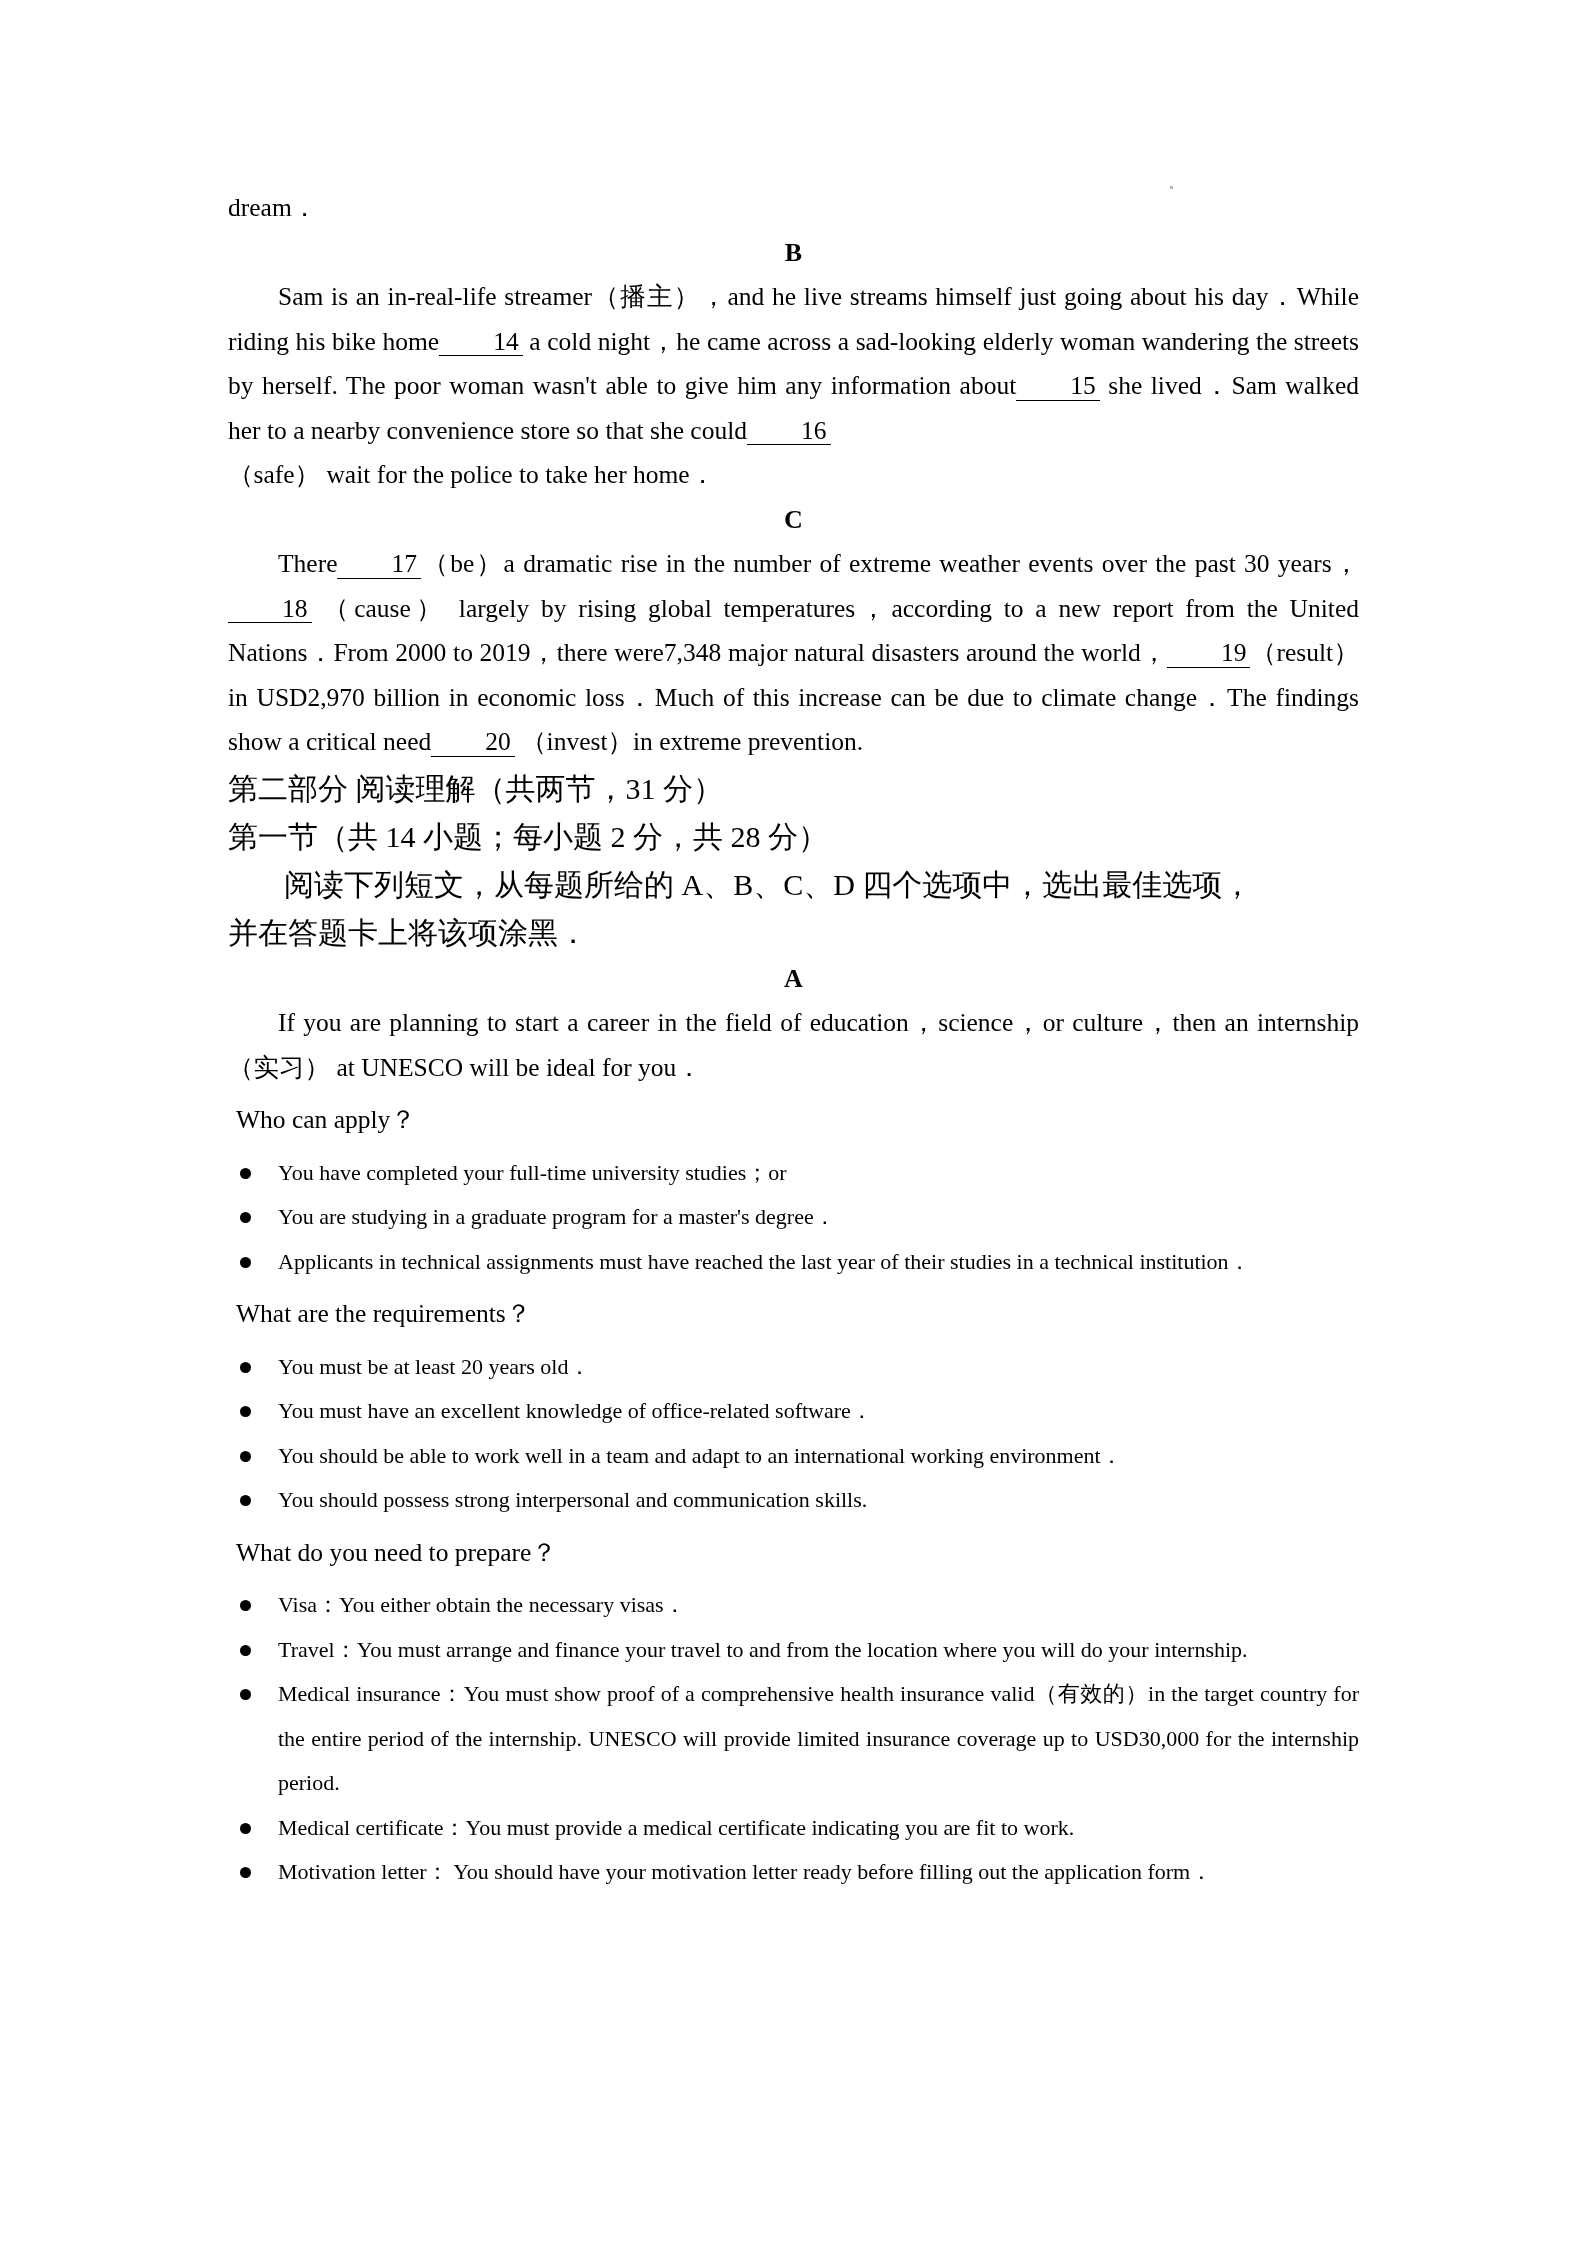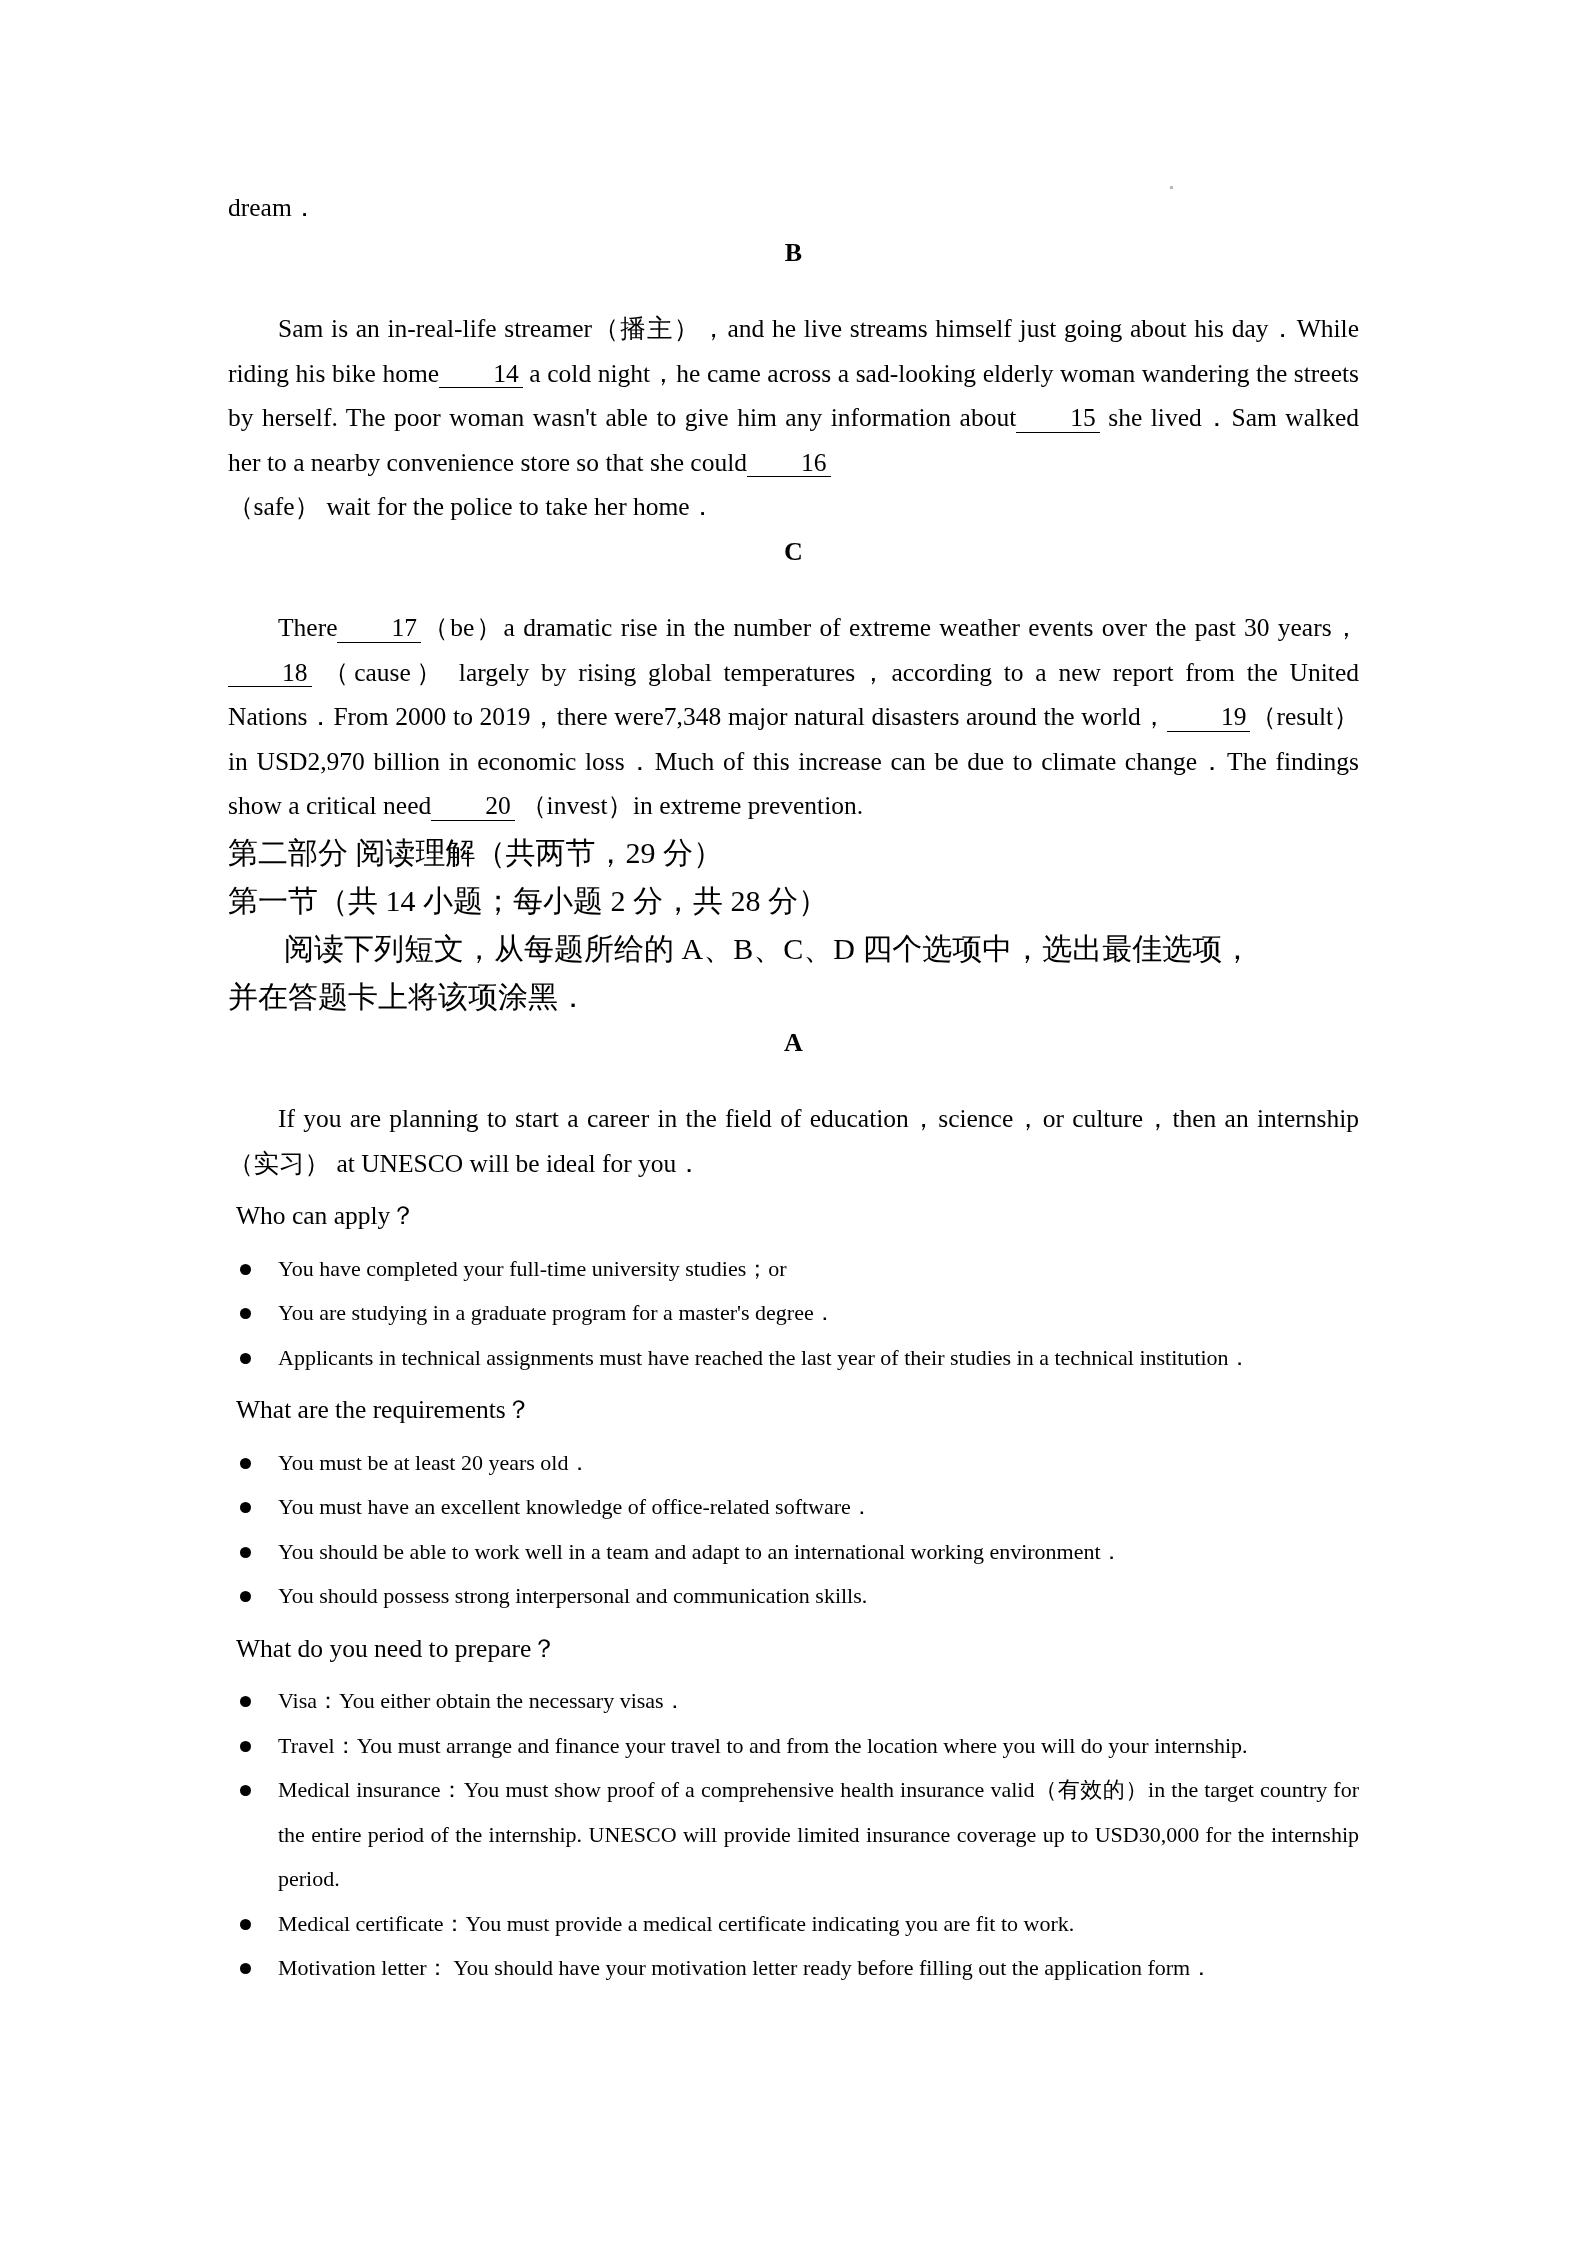--- a/index.html
+++ b/index.html
@@ -22,7 +22,7 @@
     text-justify:inter-word;
     margin:0;
   }
-  .en.just{text-align-last:left;margin-top:32px;}
+  .en.just{text-align-last:left;}
   .indent{text-indent:50px;}
   .center{text-align:center;text-align-last:center;font-weight:bold;font-size:26px;line-height:44.5px;margin:0;}
   .cn{

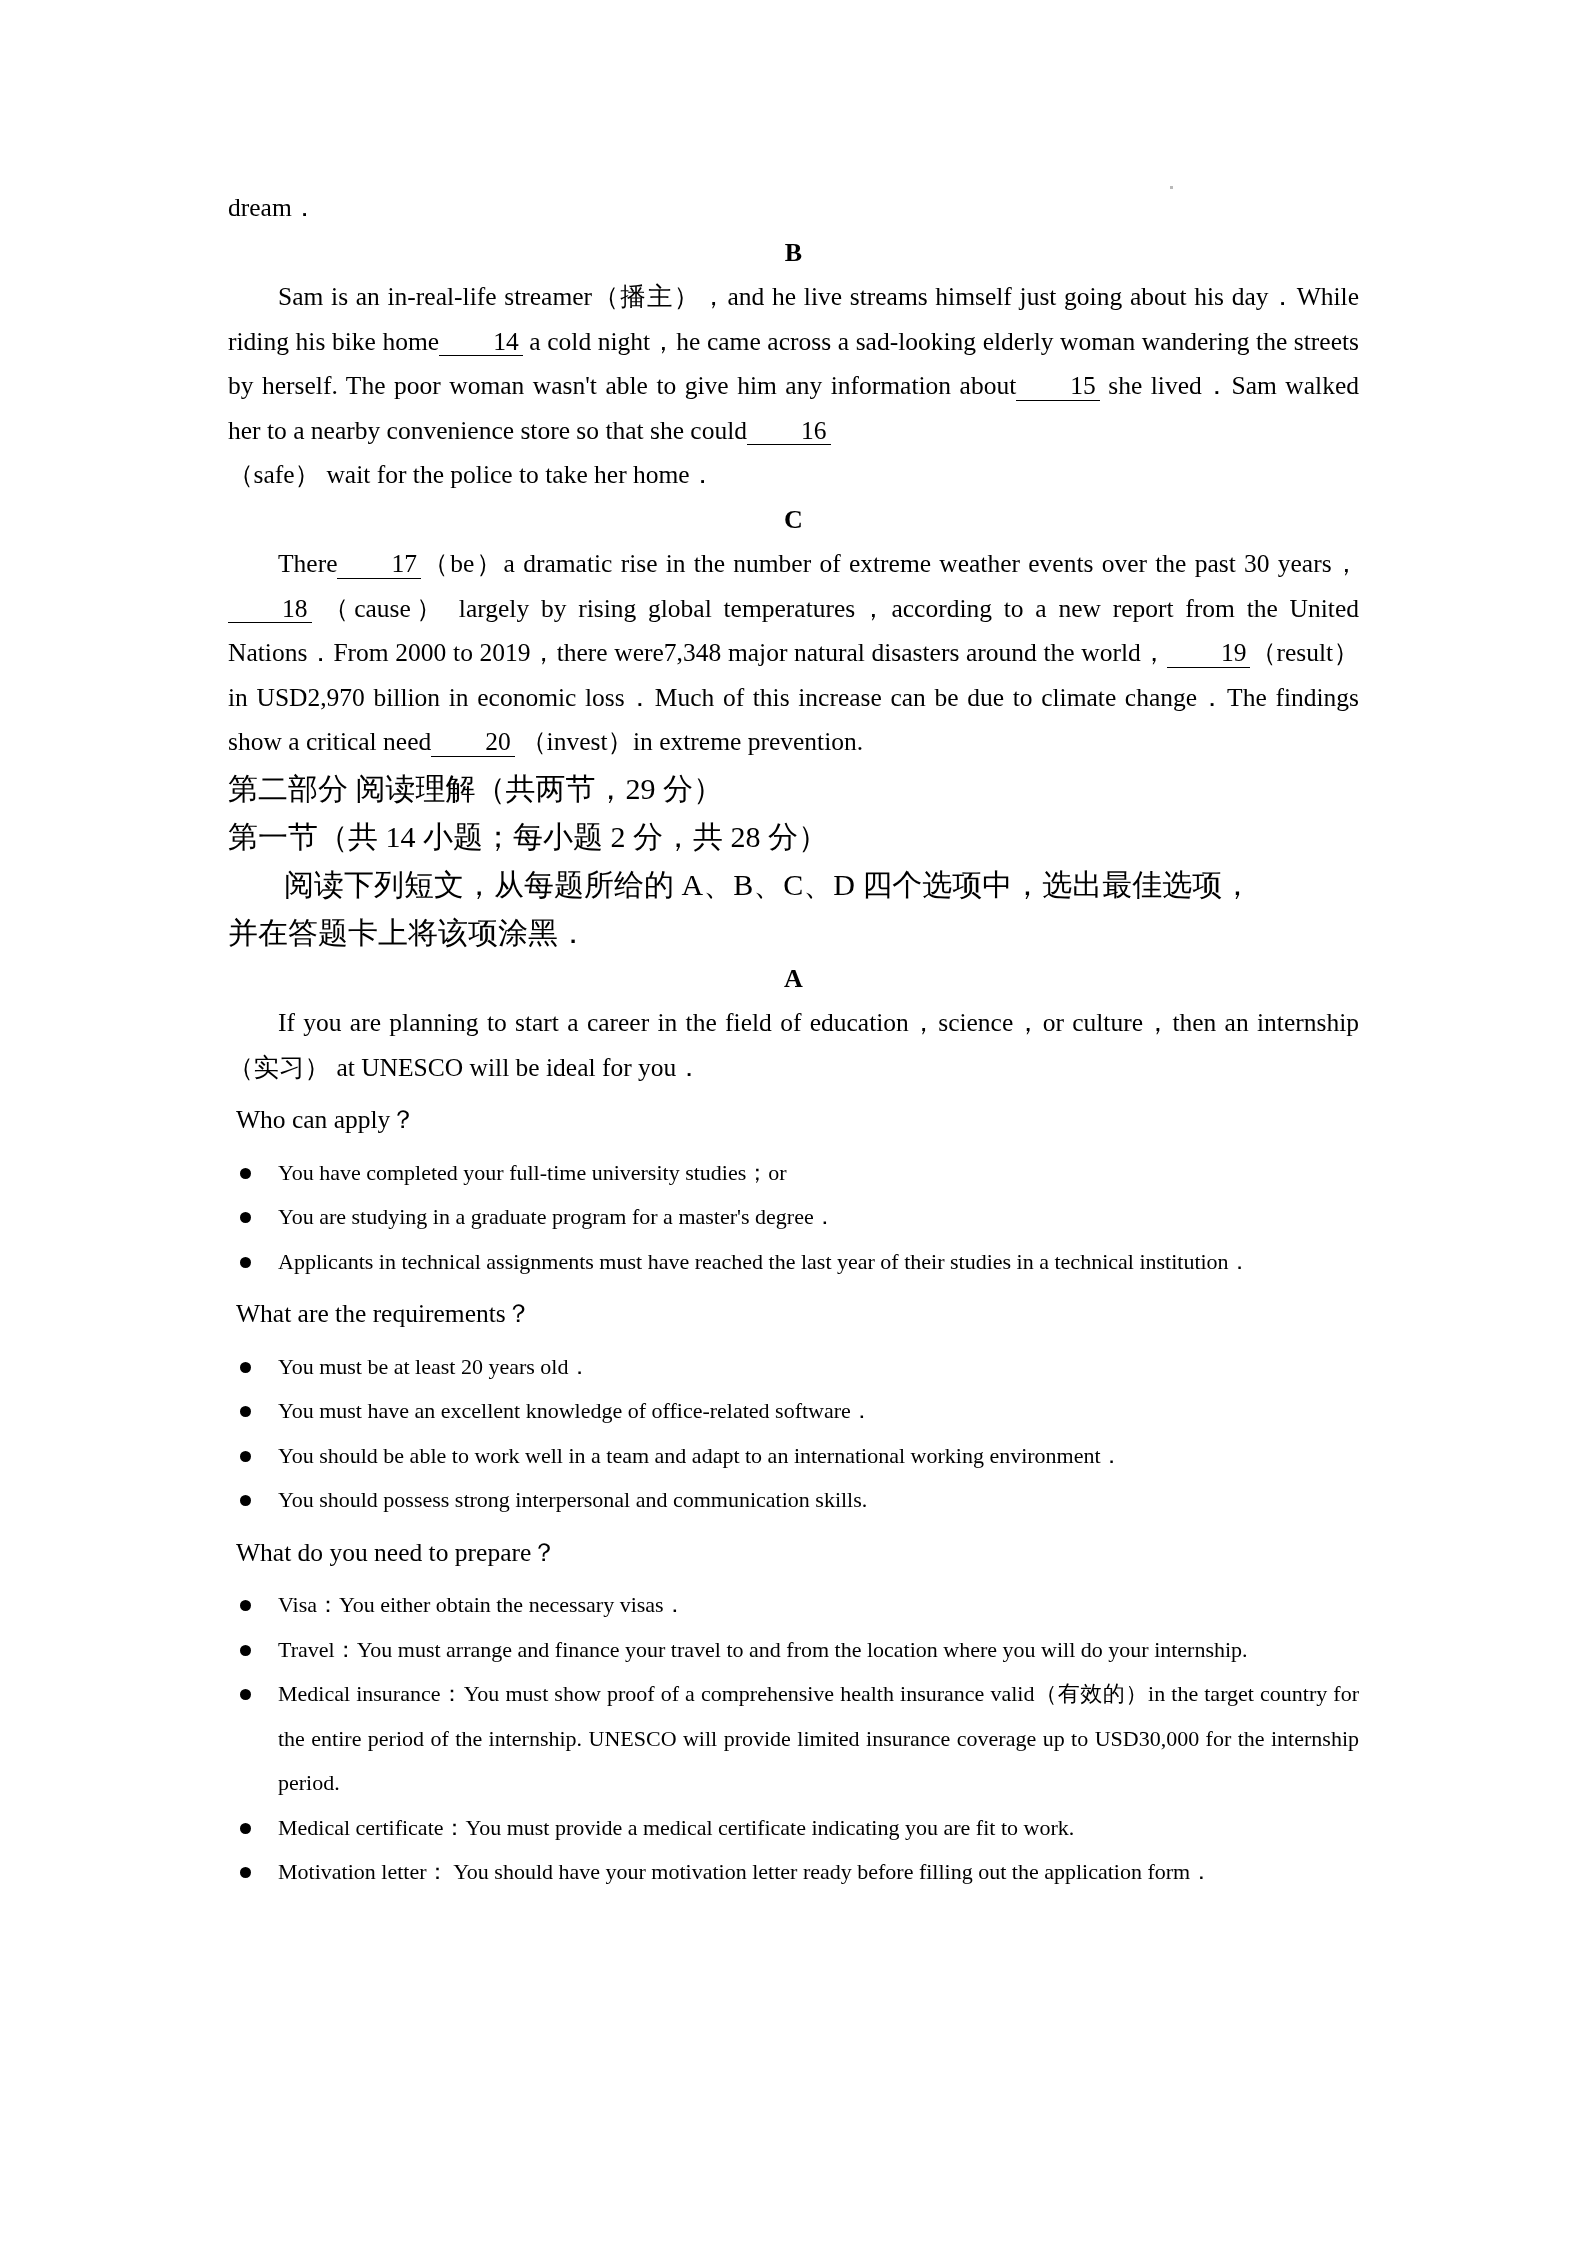--- a/index.html
+++ b/index.html
@@ -99,7 +99,7 @@
     <span>（invest）in extreme prevention.</span>
   </p>
 
-  <p class="cn">第二部分 阅读理解（共两节，29 分）</p>
+  <p class="cn">第二部分 阅读理解（共两节，31 分）</p>
   <p class="cn">第一节（共 14 小题；每小题 2 分，共 28 分）</p>
   <p class="cn cn-indent">阅读下列短文，从每题所给的 A、B、C、D 四个选项中，选出最佳选项，</p>
   <p class="cn">并在答题卡上将该项涂黑．</p>

